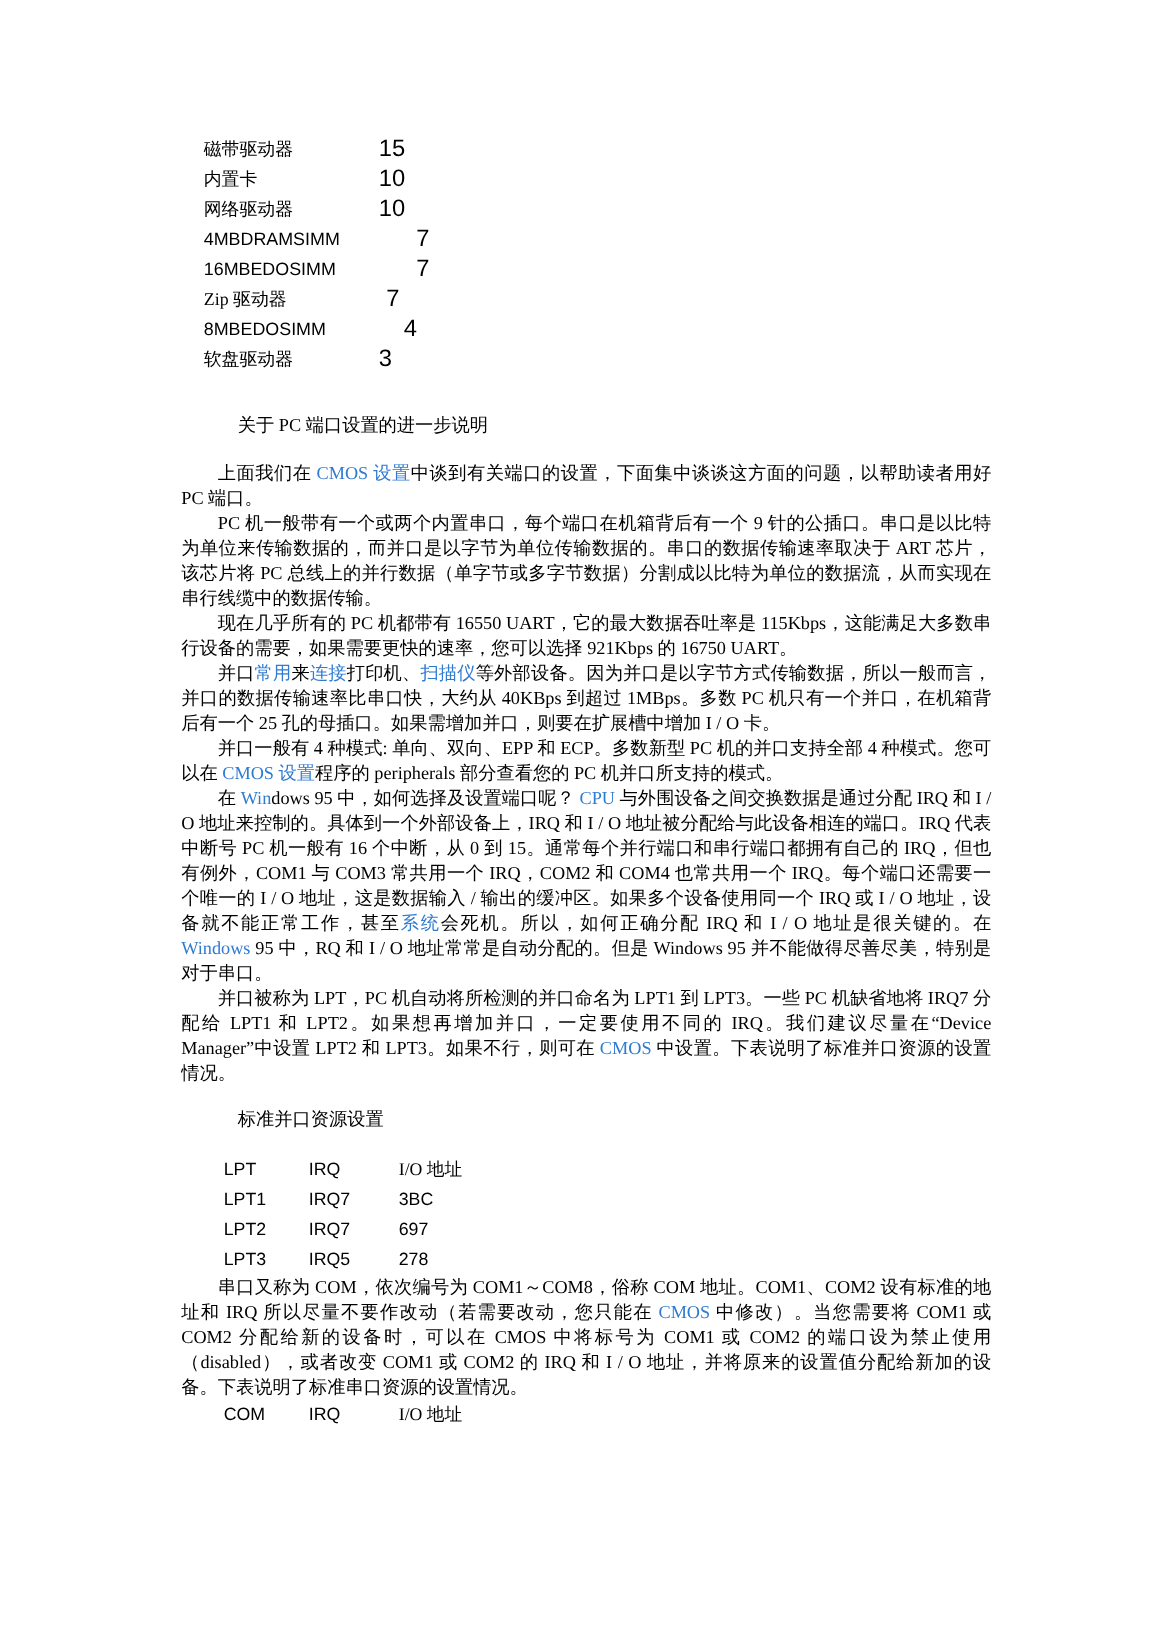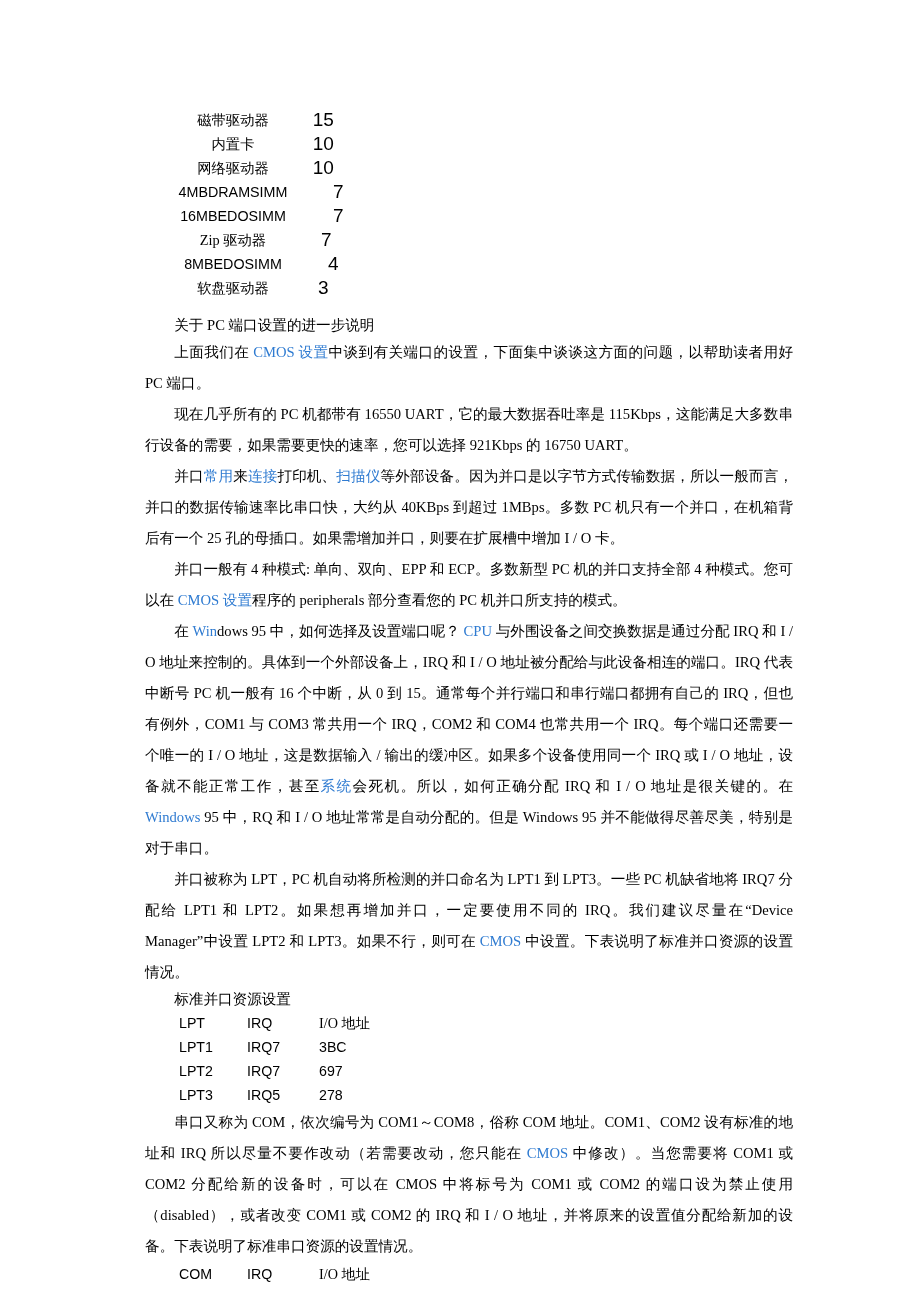--- a/index.html
+++ b/index.html
@@ -35,7 +35,6 @@
   .kv-table {
     margin: 0 0 0 18px;
     border-collapse: collapse;
-    text-align: center;
   }
   .kv-row {
     height: 24px;

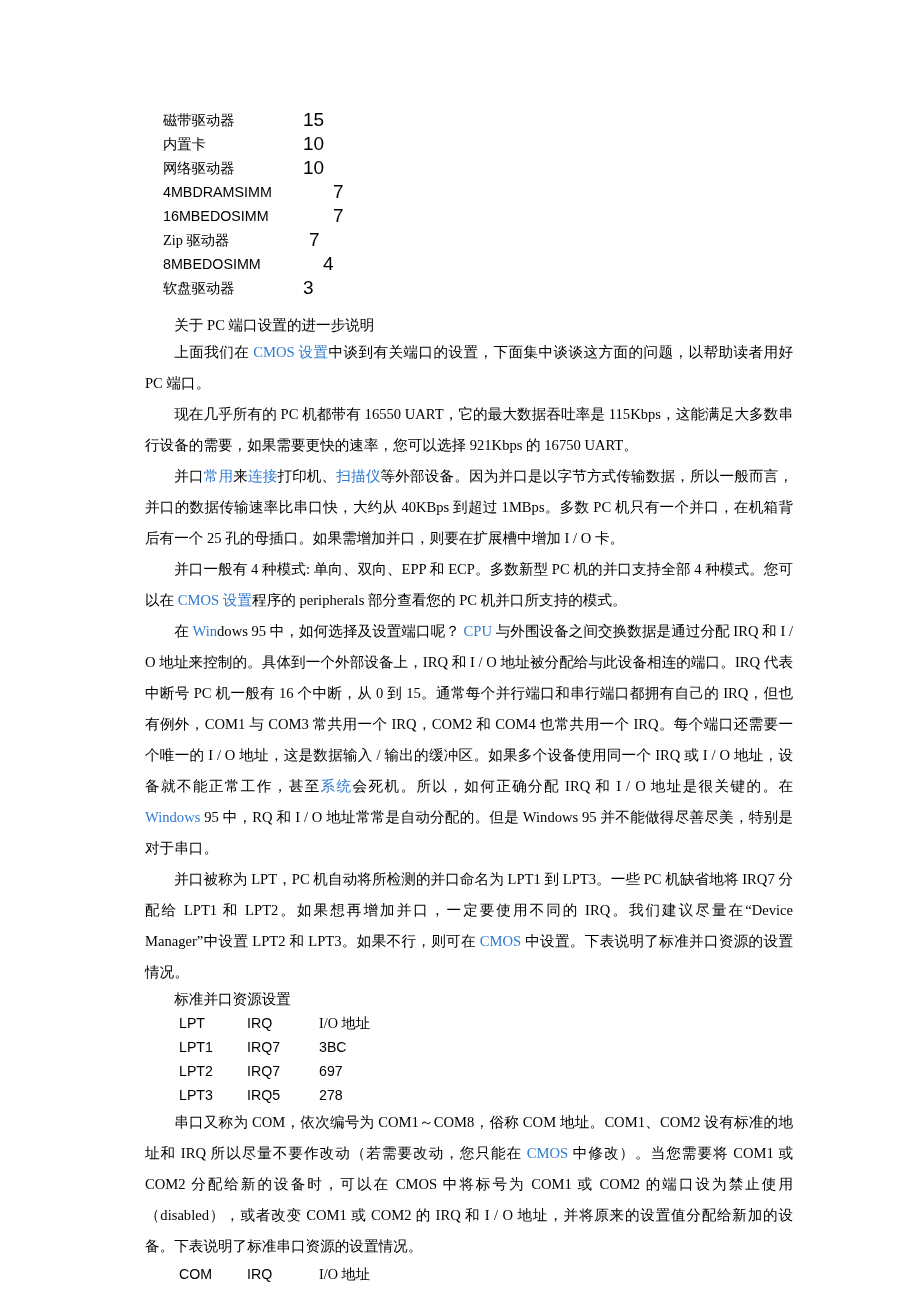--- a/index.html
+++ b/index.html
@@ -78,7 +78,7 @@
   .tbl-caption {
     font-size: 14.6px;
     line-height: 23.2px;
-    margin: 0;
+    margin: 16px;
     text-indent: 2em;
   }
 

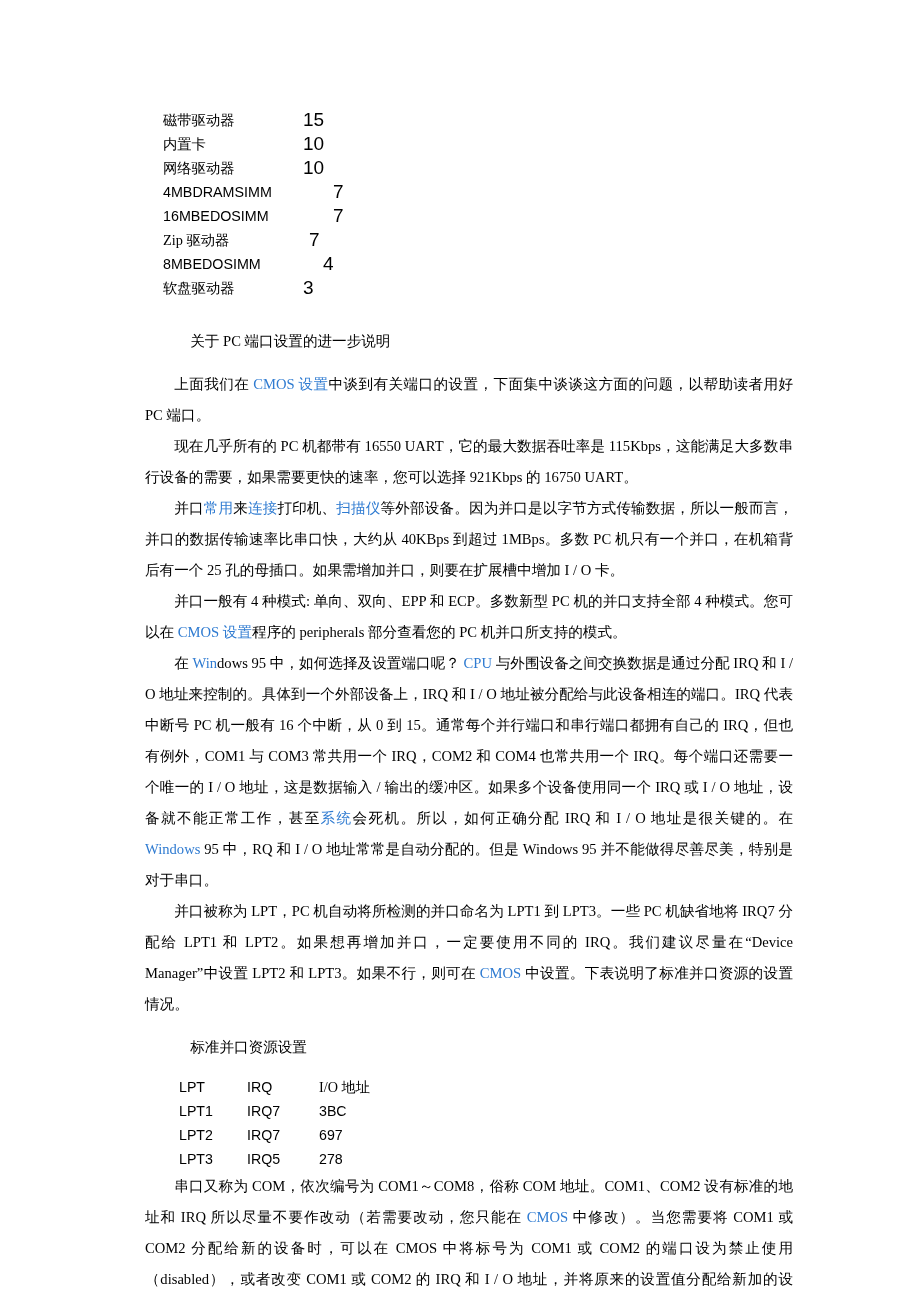--- a/index.html
+++ b/index.html
@@ -60,7 +60,7 @@
   
   .para {
     font-size: 14.6px;
-    line-height: 31px;
+    line-height: 20px;
     text-align: justify;
     text-justify: inter-ideograph;
     margin: 0;

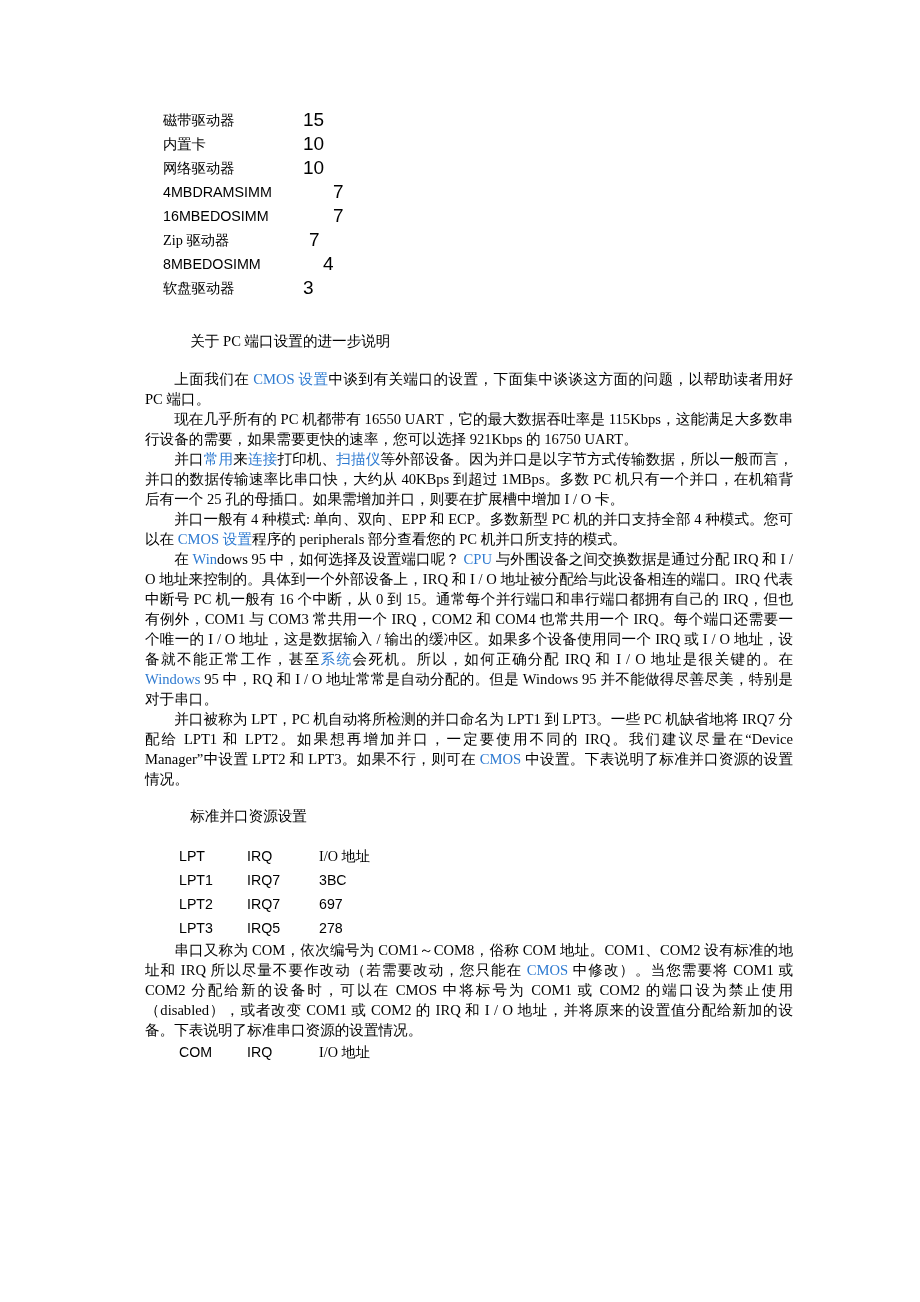--- a/index.html
+++ b/index.html
@@ -153,6 +153,7 @@
 
     <p class="para indent"><span>上面我们在 </span><a class="lnk" href="#" style="color: rgb(47, 123, 209); text-decoration: none;">CMOS 设置</a><span>中谈到有关端口的设置，下面集中谈谈这方面的问题，以帮助读者用好 PC 端口。</span></p>
 
+    <p class="para indent">PC 机一般带有一个或两个内置串口，每个端口在机箱背后有一个 9 针的公插口。串口是以比特为单位来传输数据的，而并口是以字节为单位传输数据的。串口的数据传输速率取决于 ART 芯片，该芯片将 PC 总线上的并行数据（单字节或多字节数据）分割成以比特为单位的数据流，从而实现在串行线缆中的数据传输。</p>
 
     <p class="para indent">现在几乎所有的 PC 机都带有 16550 UART，它的最大数据吞吐率是 115Kbps，这能满足大多数串行设备的需要，如果需要更快的速率，您可以选择 921Kbps 的 16750 UART。</p>
 

